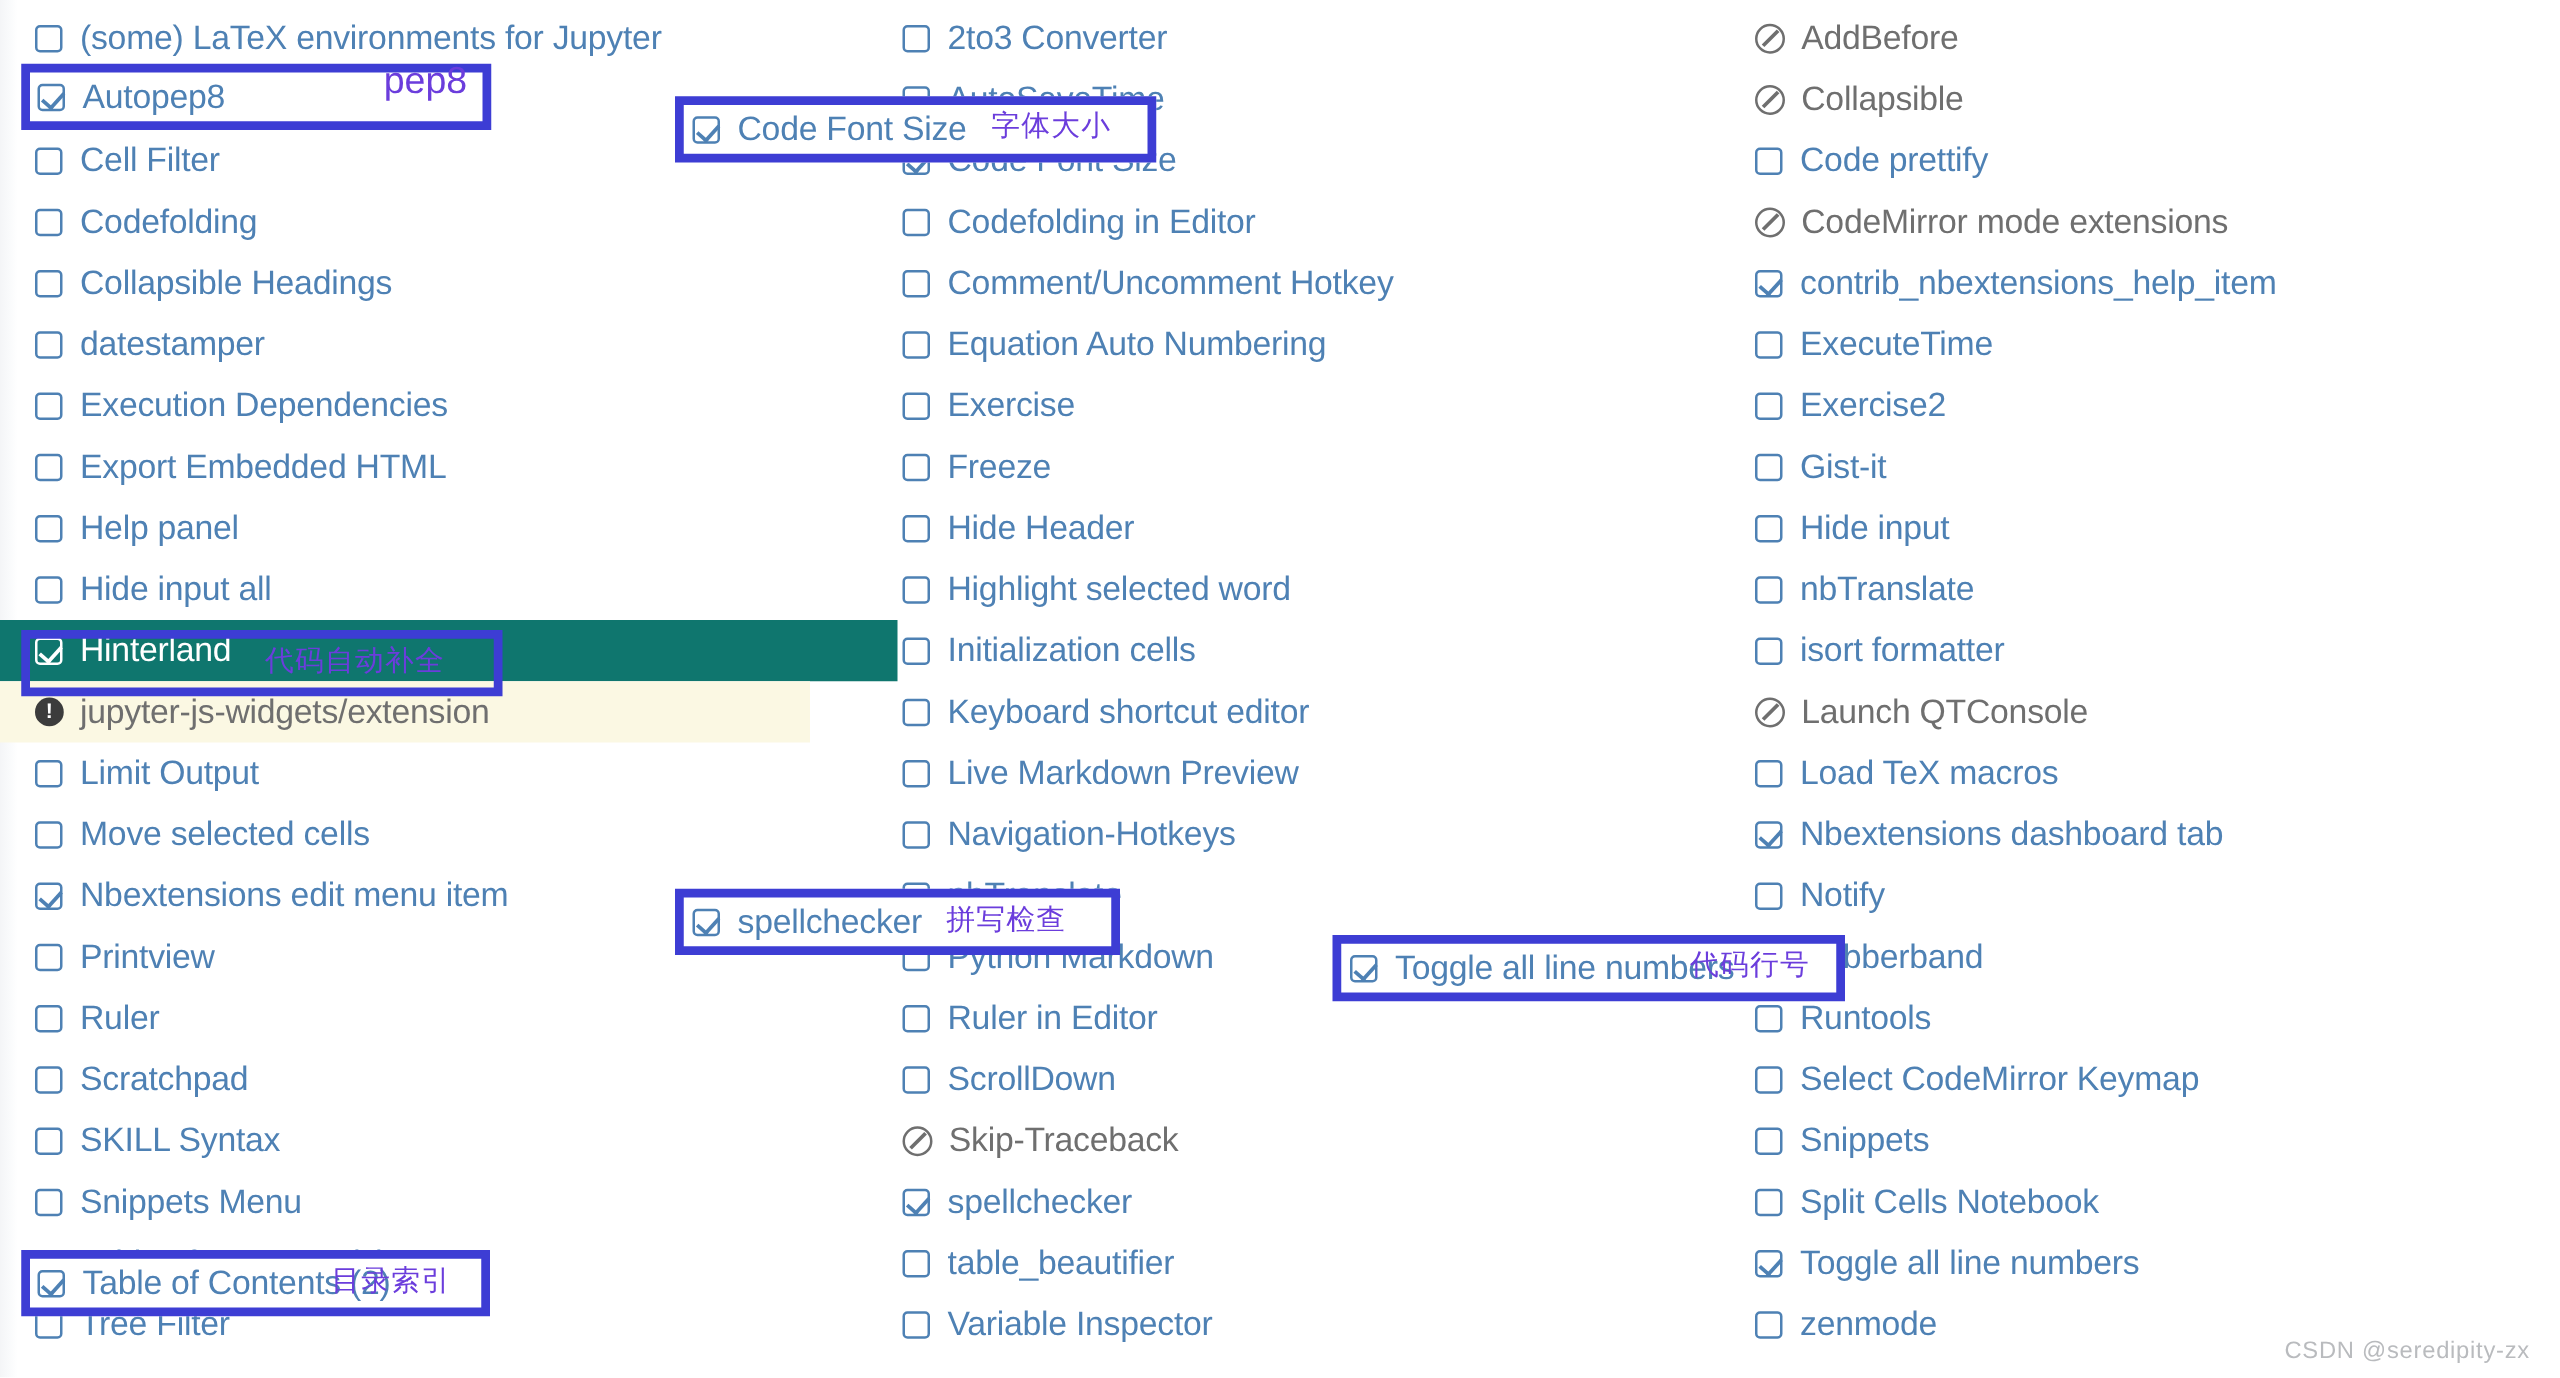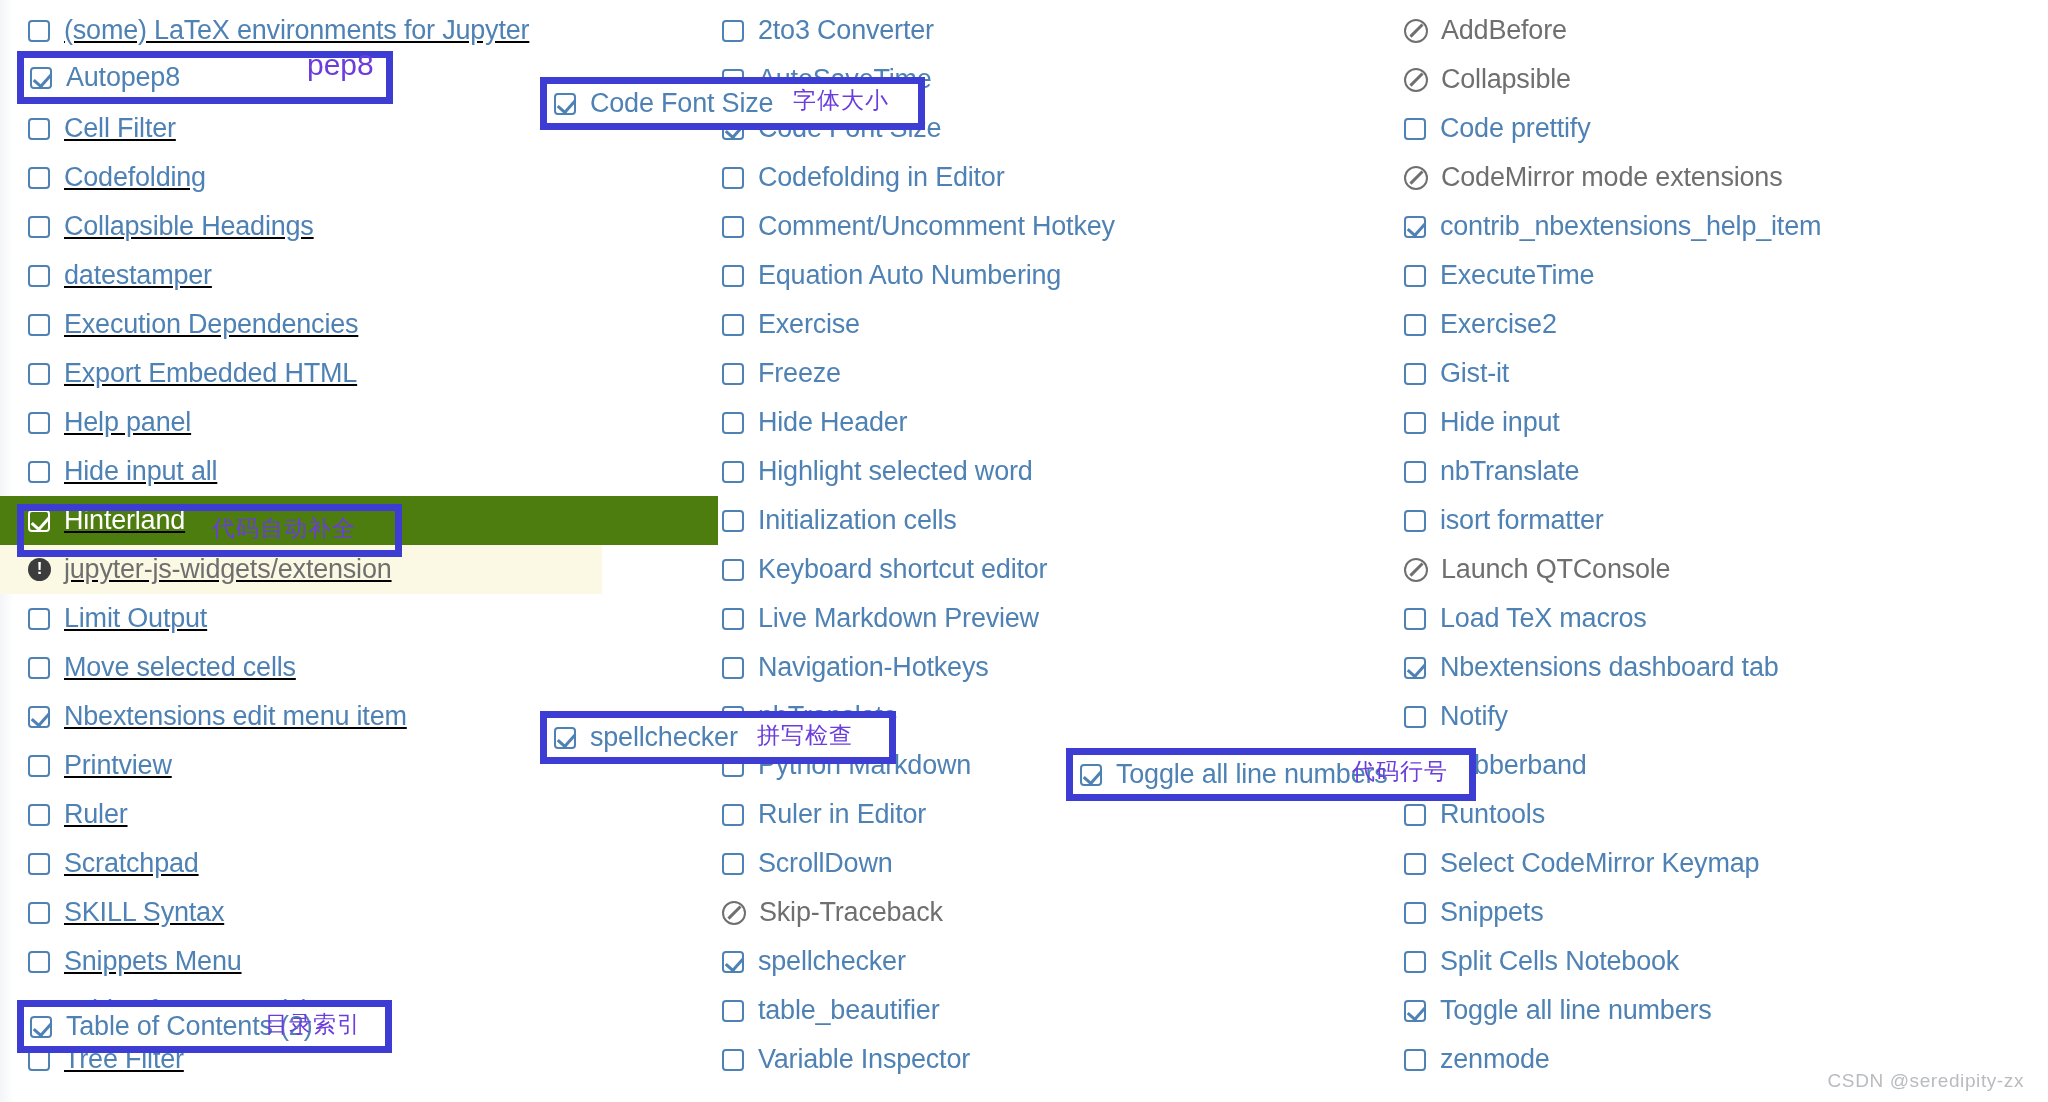--- a/index.html
+++ b/index.html
@@ -35,7 +35,7 @@
     width: 682px;
     padding-top: 6px;
   }
-  .col-1 { padding-left: 26px; text-decoration: underline; }
+  .col-1 { padding-left: 26px; }
   .col-2 { padding-left: 38px; }
   .col-3 { padding-left: 38px; }
 

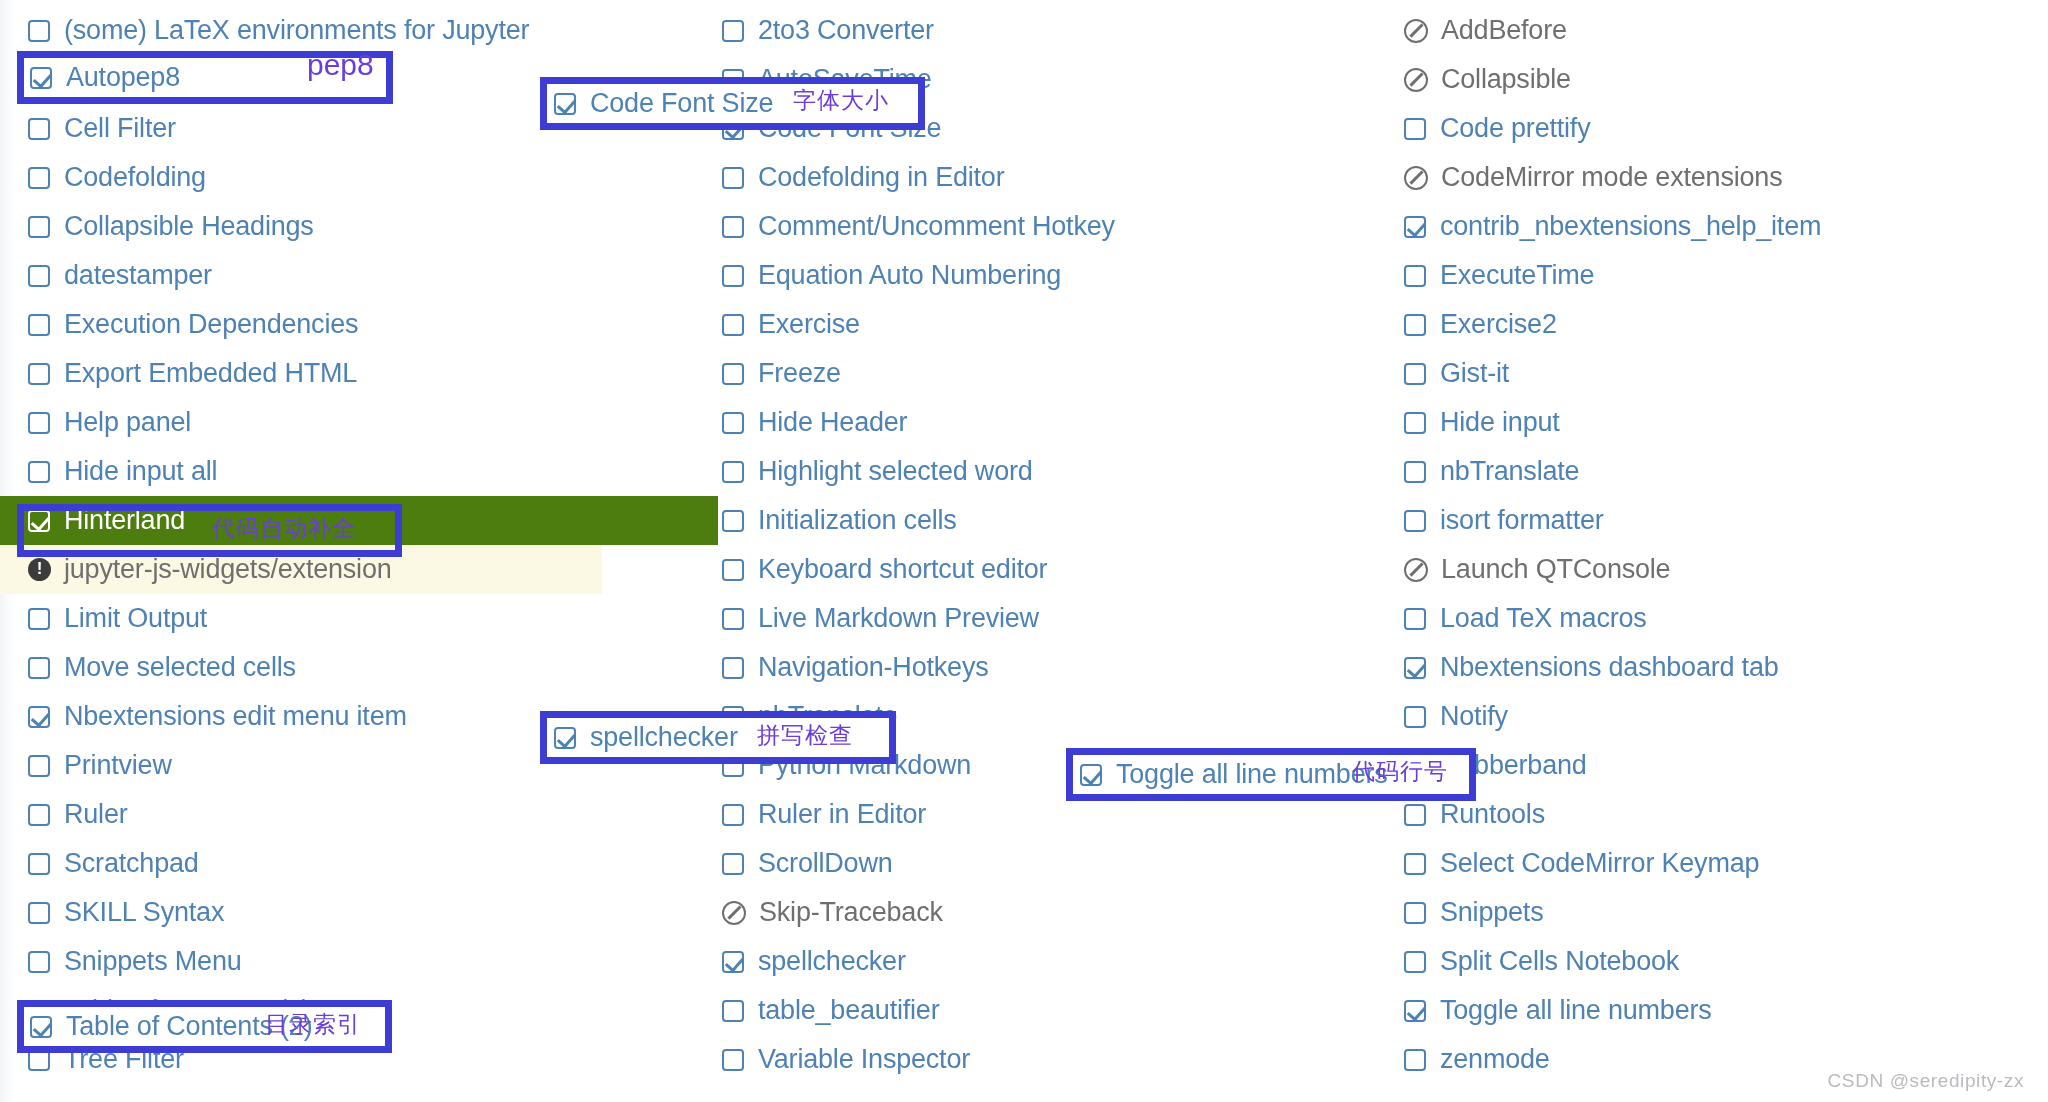--- a/index.html
+++ b/index.html
@@ -48,7 +48,7 @@
     white-space: nowrap;
   }
   .ext-row.selected {
-    background: #4d7c0f;
+    background: #0f766e;
     width: 718px;
     margin-left: -26px;
     padding-left: 28px;

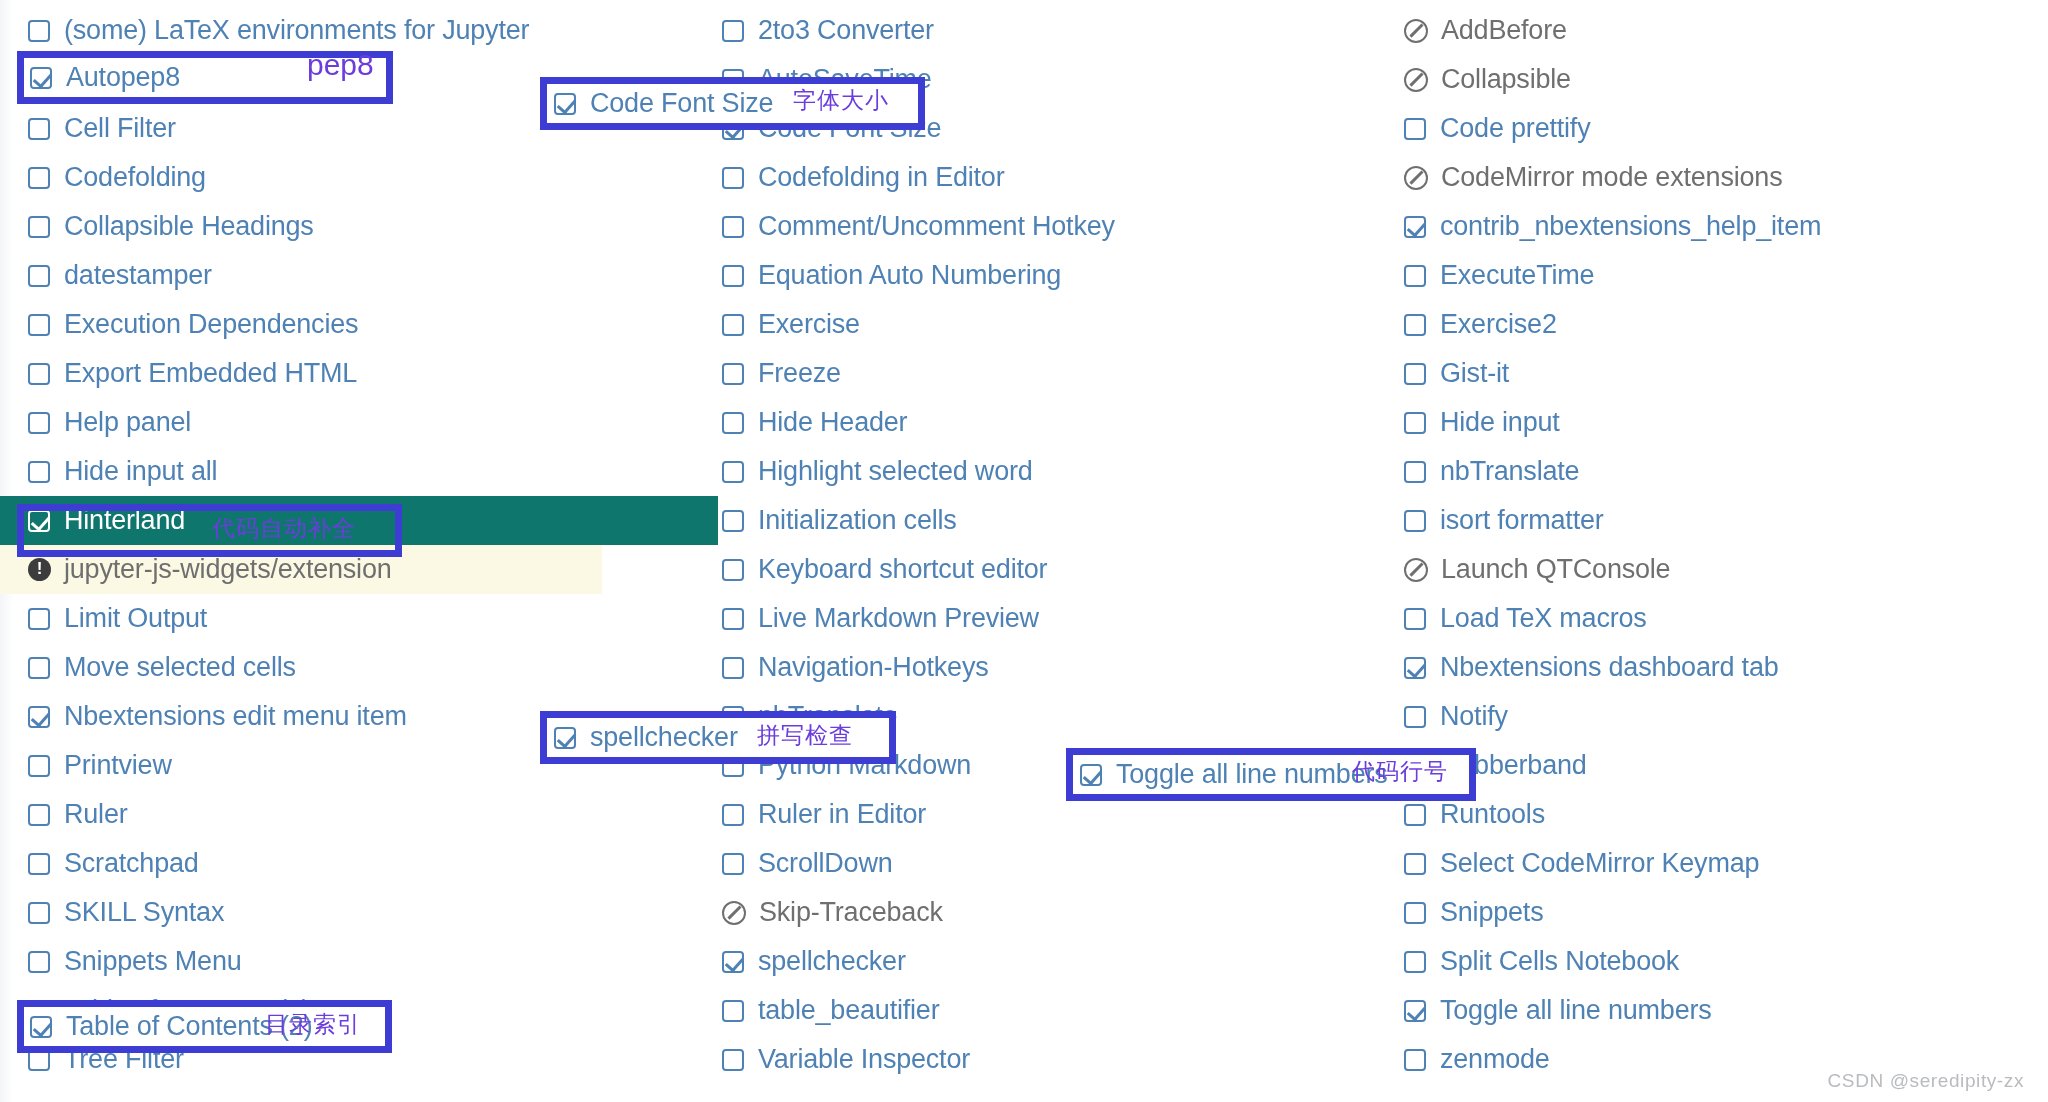--- a/index.html
+++ b/index.html
@@ -55,7 +55,7 @@
   }
   .ext-row.warning {
     background: #fbf8e3;
-    width: 602px;
+    width: 648px;
     margin-left: -26px;
     padding-left: 28px;
   }

